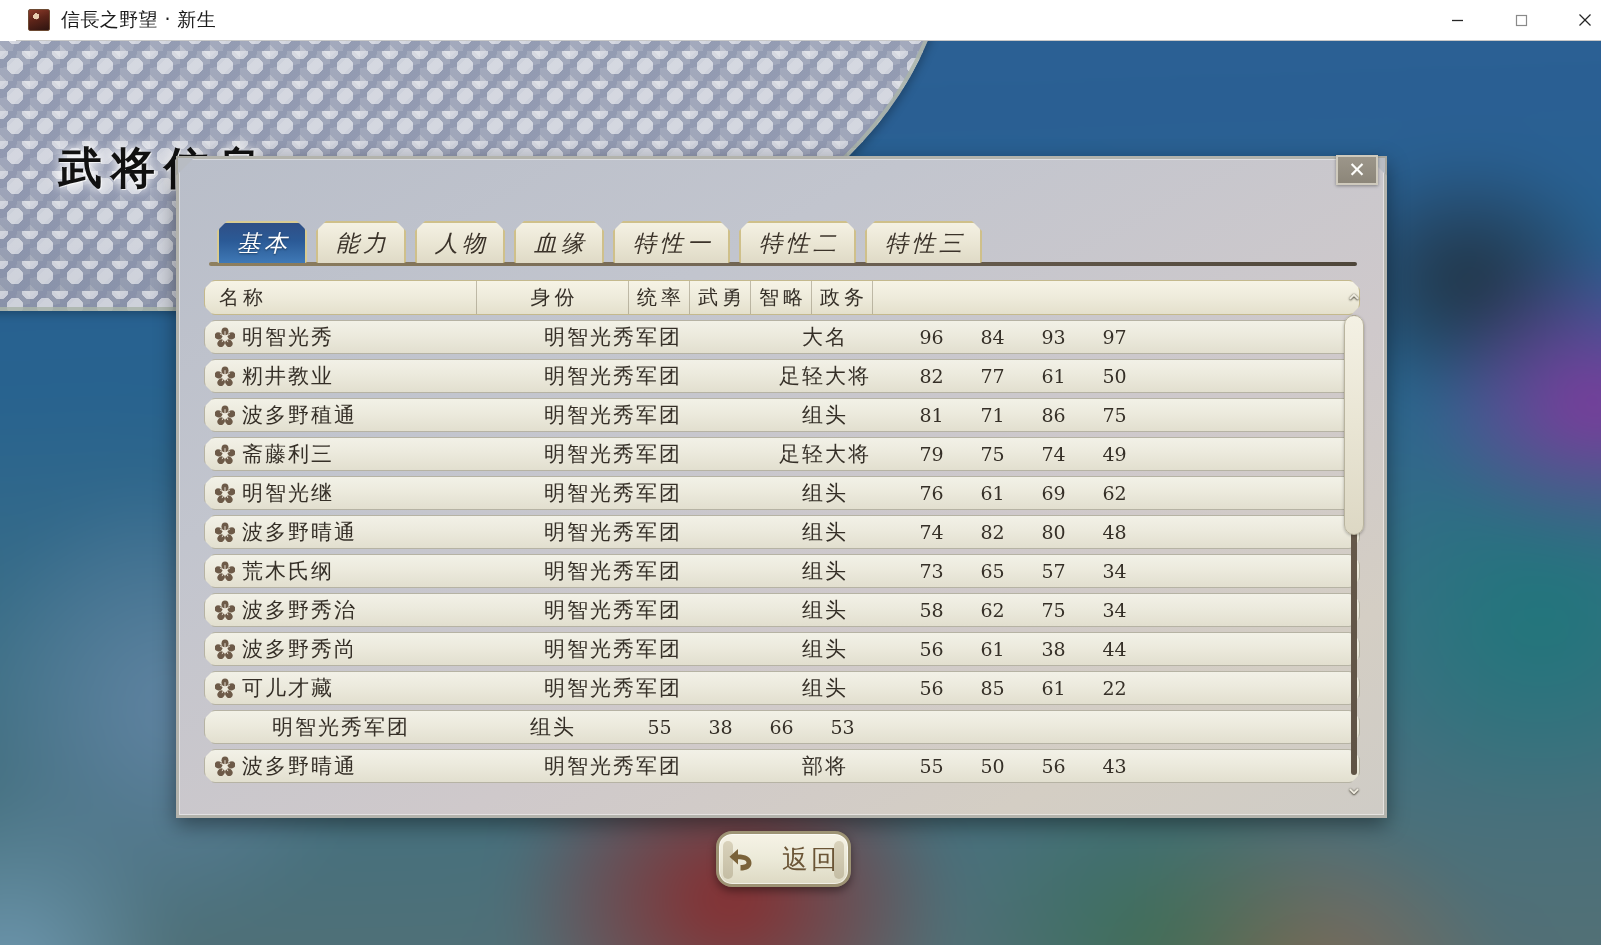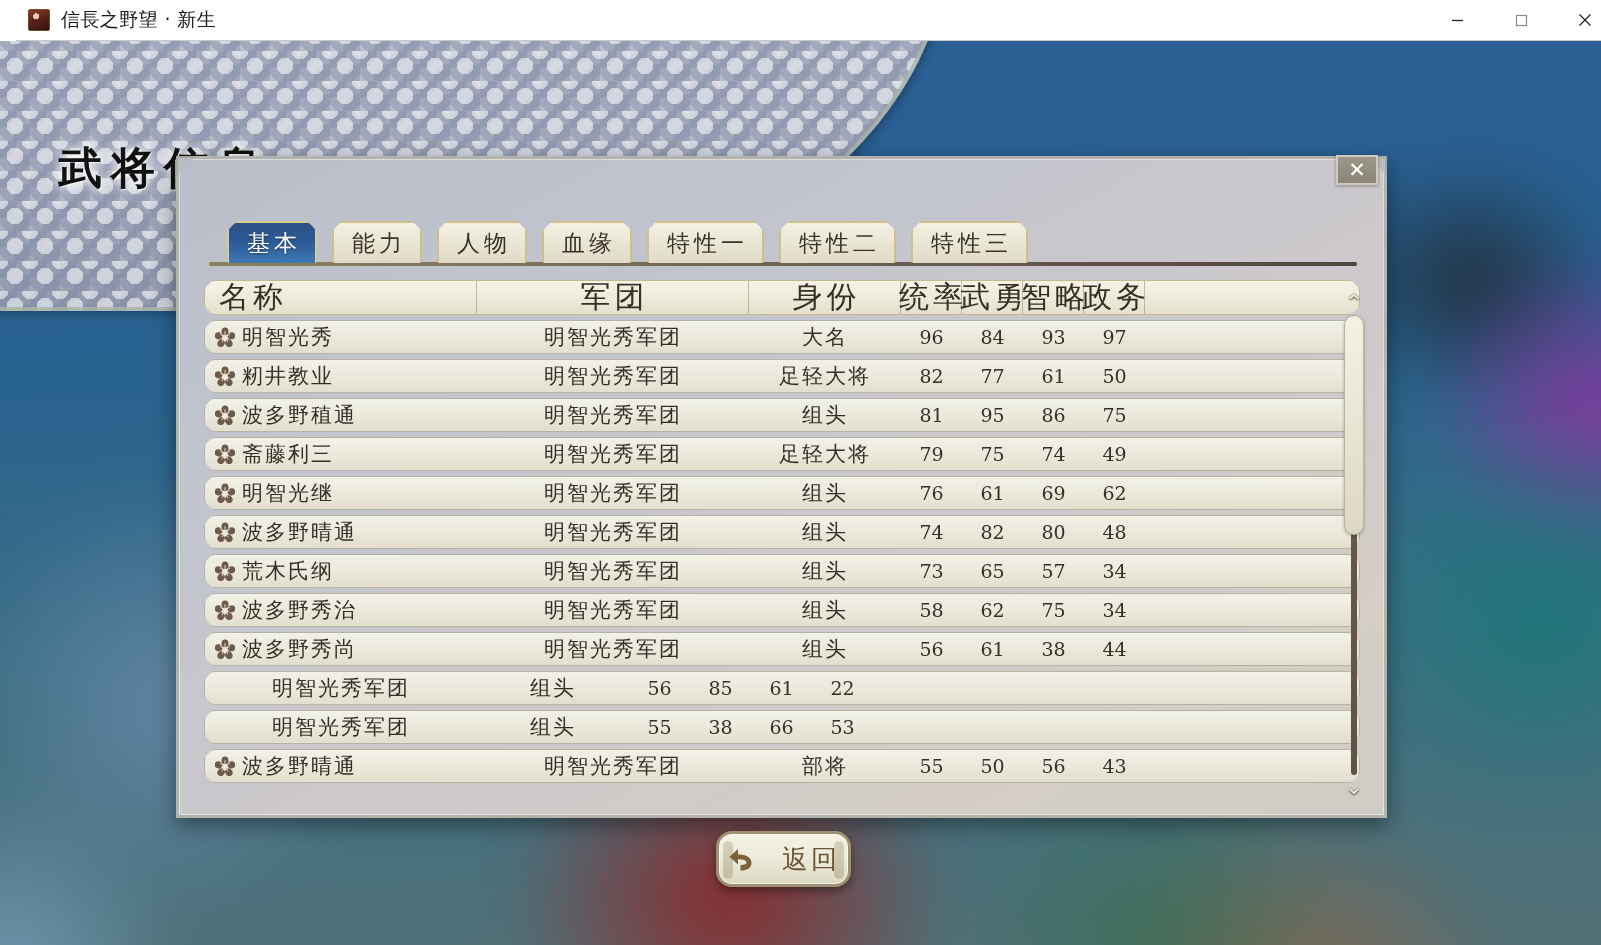--- a/index.html
+++ b/index.html
@@ -149,10 +149,11 @@
   
   .tabs {
     position: absolute;
-    left: 48px; top: 62px;
+    left: 38px; top: 62px;
     display: flex;
-    gap: 15px;
+    gap: 9px;
     z-index: 4;
+    font-style: italic;
   }
   .tab {
     height: 42px;

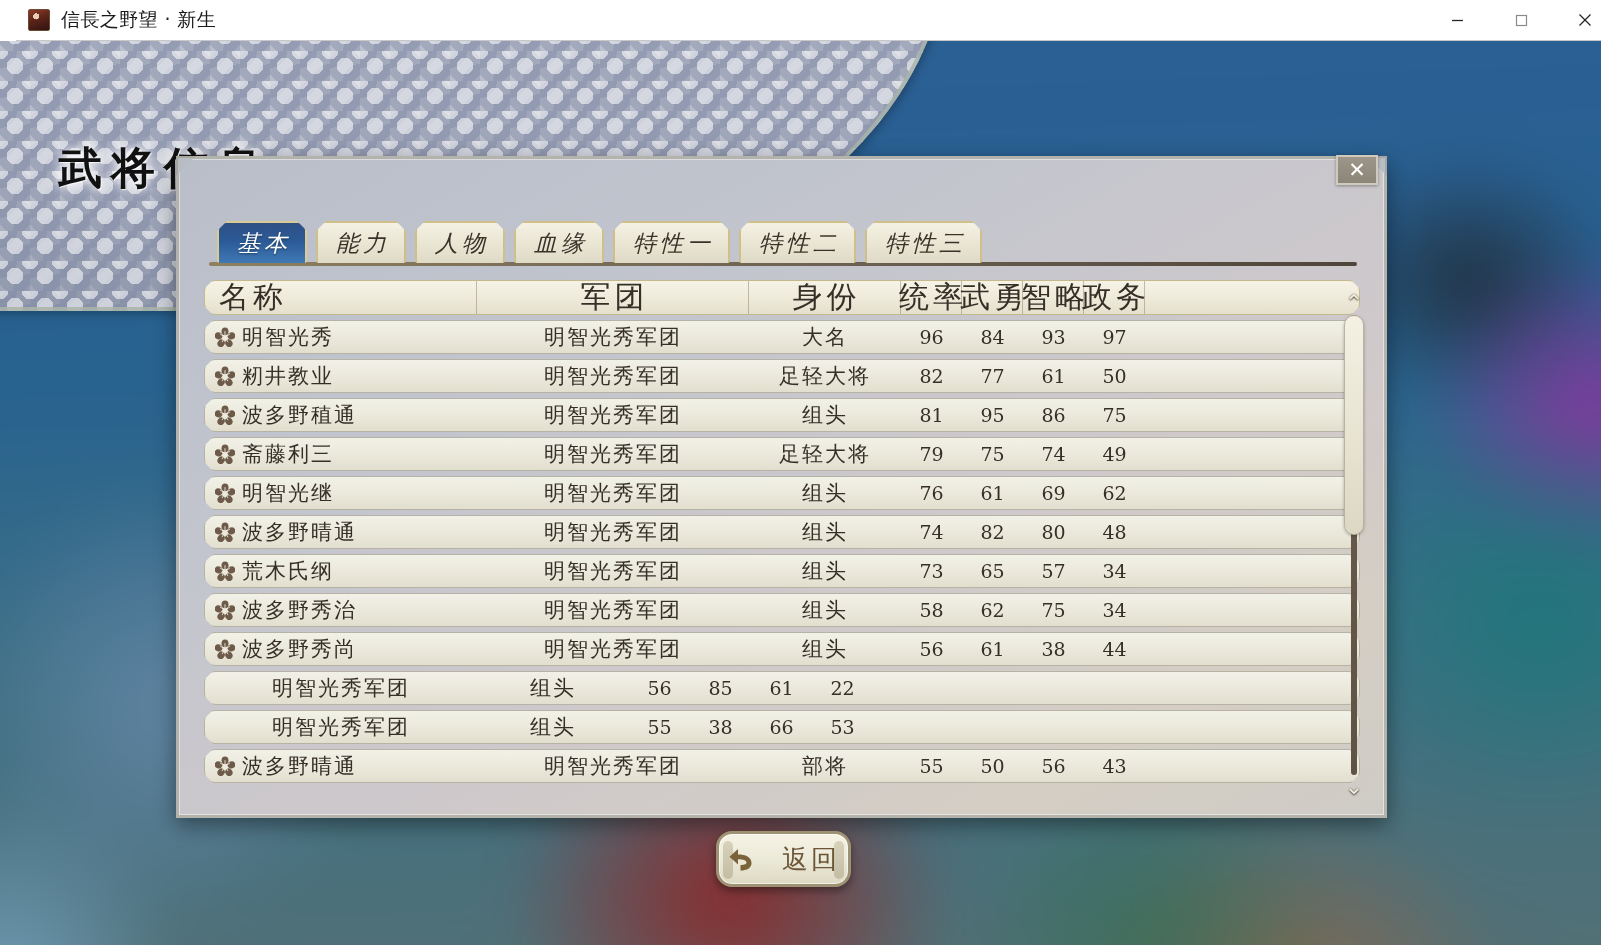--- a/index.html
+++ b/index.html
@@ -215,7 +215,7 @@
     position: relative;
   }
   .thead .cell {
-    font-size: 30px;
+    font-size: 20px;
     letter-spacing: 4px;
     text-indent: 4px;
     border-right: 1px solid rgba(140,132,110,0.5);

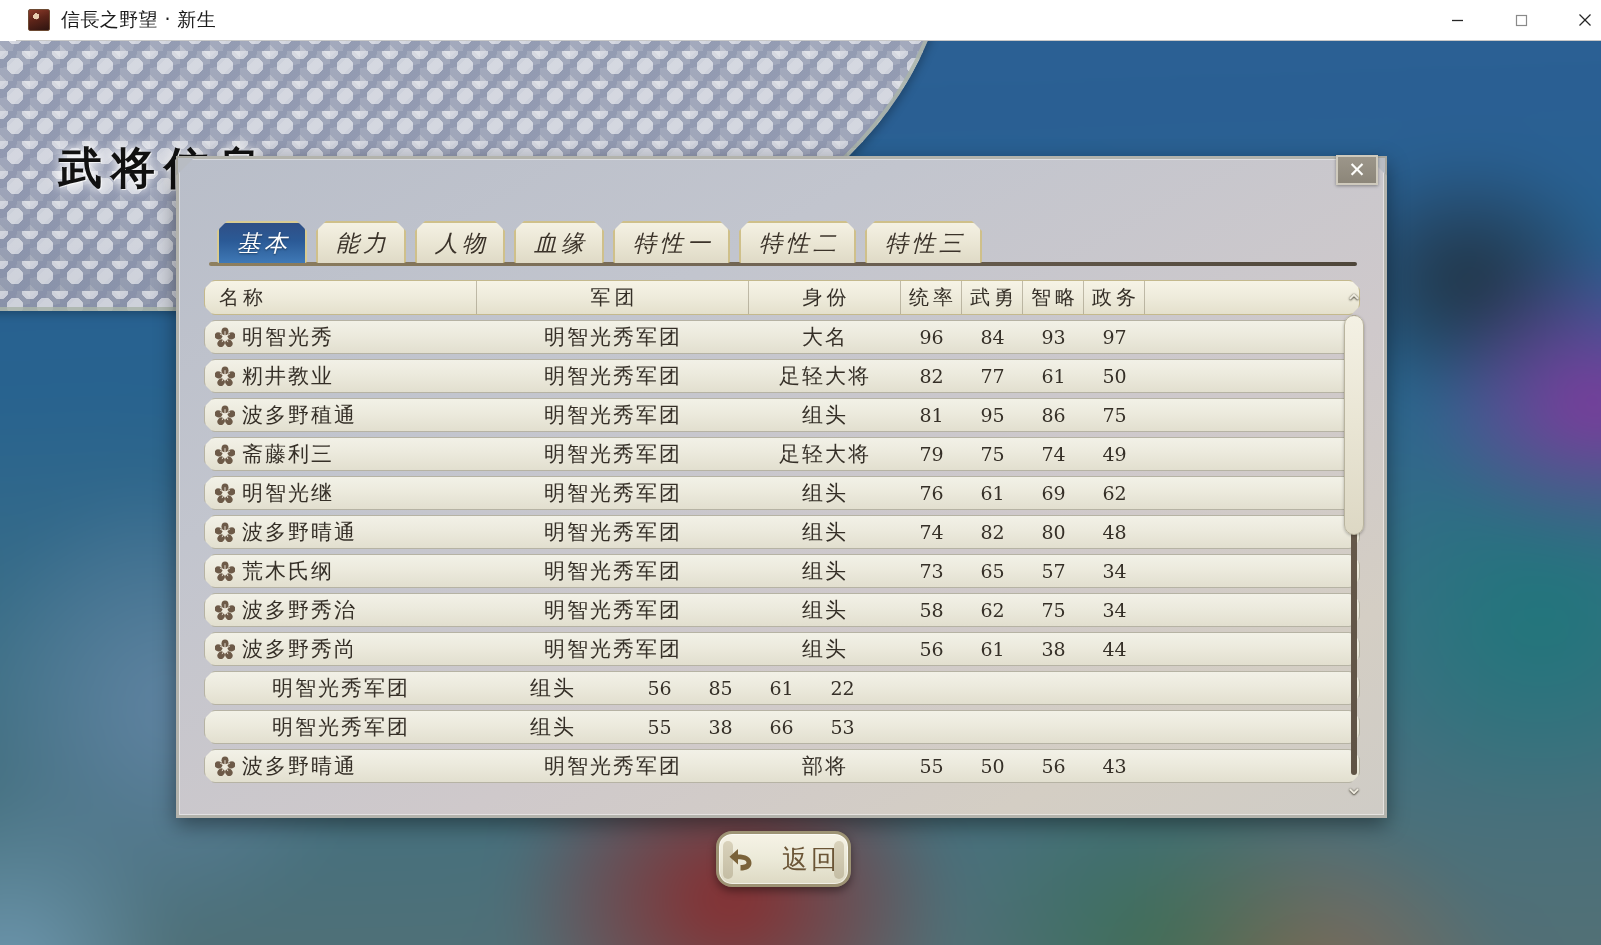--- a/index.html
+++ b/index.html
@@ -373,7 +373,6 @@
 
       <div class="row-base thead">
         <div class="cell c-name">名称</div>
-        <div class="cell c-corps">军团</div>
         <div class="cell c-role">身份</div>
         <div class="cell c-stat">统率</div>
         <div class="cell c-stat">武勇</div>

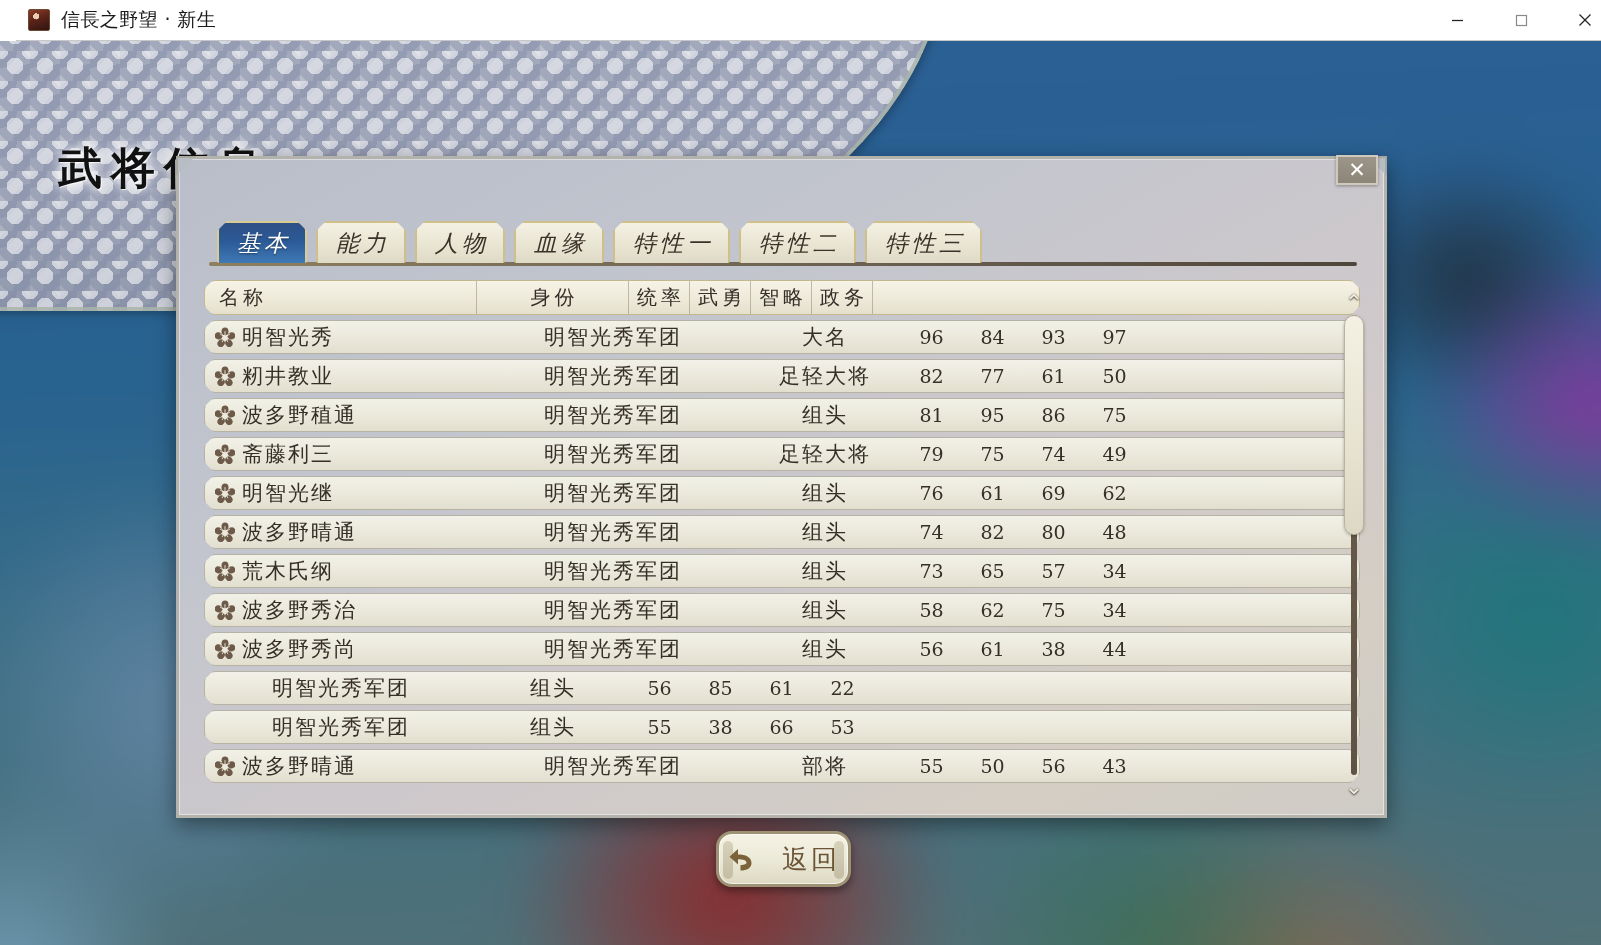--- a/index.html
+++ b/index.html
@@ -459,7 +459,7 @@
             <div class="cell c-corps">明智光秀军团</div>
             <div class="cell c-role">组头</div>
             <div class="cell c-stat">81</div>
-            <div class="cell c-stat">95</div>
+            <div class="cell c-stat">71</div>
             <div class="cell c-stat">86</div>
             <div class="cell c-stat">75</div>
           </div>

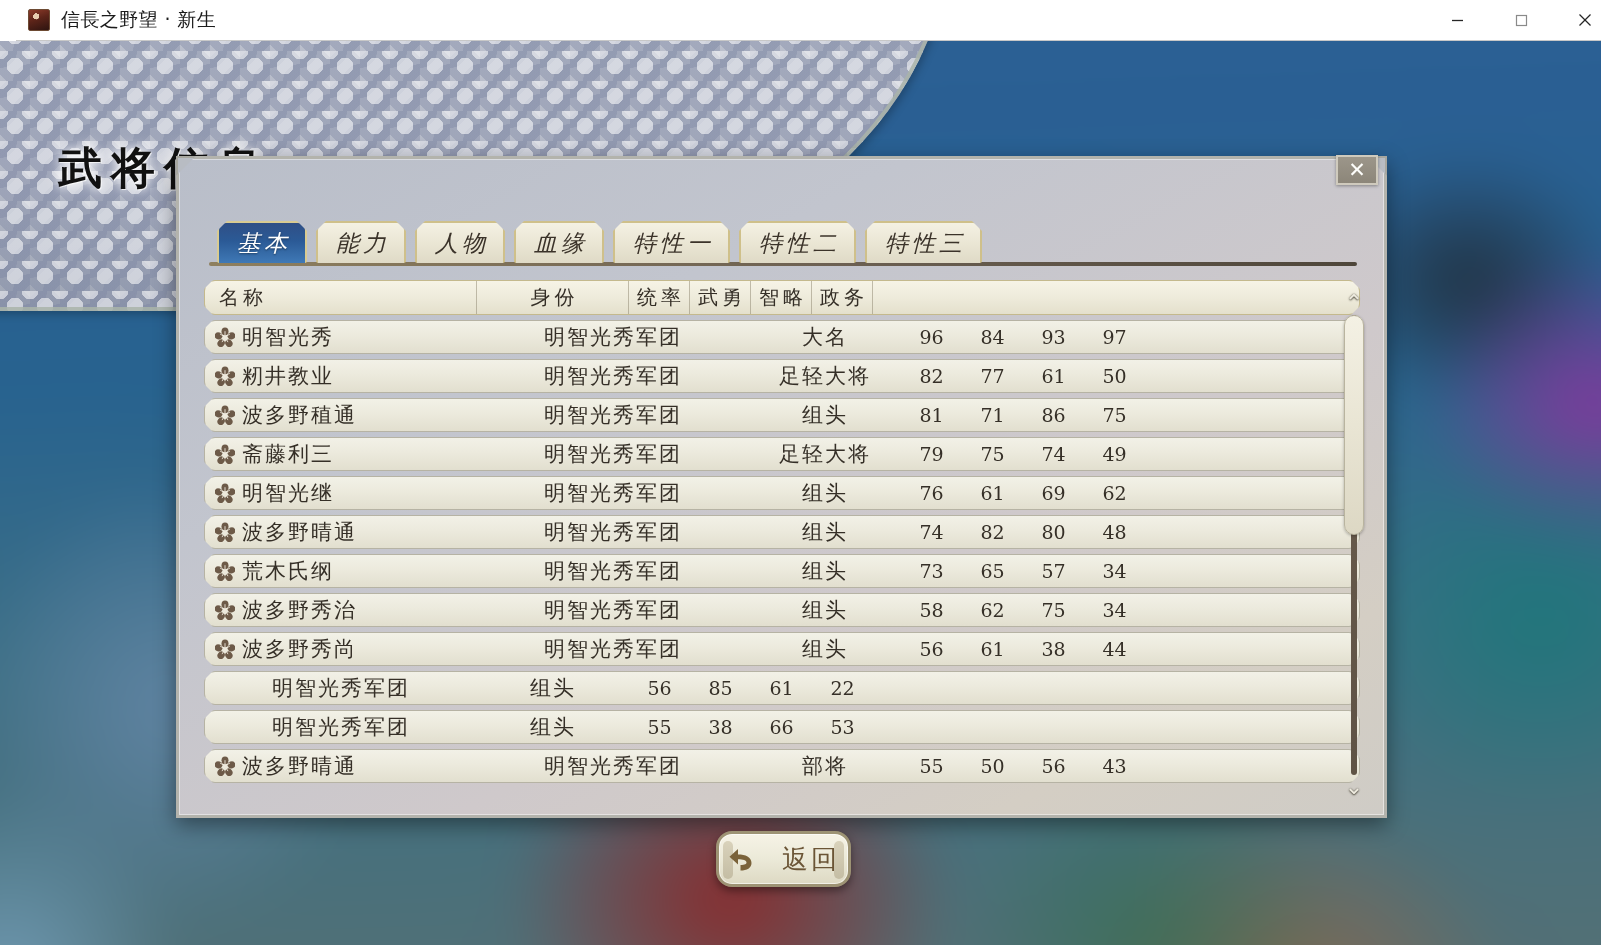--- a/index.html
+++ b/index.html
@@ -626,6 +626,25 @@
             <div class="cell c-stat">44</div>
           </div>
           <div class="row-base trow">
+            <div class="cell c-name">
+              <svg class="mon" viewBox="0 0 20 20">
+                <g fill="#6d5a48">
+                  <ellipse cx="10" cy="4.3" rx="3.5" ry="3.9"></ellipse>
+                  <ellipse cx="3.6" cy="8.8" rx="3.5" ry="3.9" transform="rotate(-72 3.6 8.8)"></ellipse>
+                  <ellipse cx="6.1" cy="16.3" rx="3.5" ry="3.9" transform="rotate(-144 6.1 16.3)"></ellipse>
+                  <ellipse cx="13.9" cy="16.3" rx="3.5" ry="3.9" transform="rotate(144 13.9 16.3)"></ellipse>
+                  <ellipse cx="16.4" cy="8.8" rx="3.5" ry="3.9" transform="rotate(72 16.4 8.8)"></ellipse>
+                </g>
+                <g stroke="#efeade" stroke-width="0.9" stroke-linecap="round">
+                  <line x1="10" y1="10" x2="10" y2="4.6"></line>
+                  <line x1="10" y1="10" x2="5.3" y2="7.1"></line>
+                  <line x1="10" y1="10" x2="7.2" y2="14.8"></line>
+                  <line x1="10" y1="10" x2="12.8" y2="14.8"></line>
+                  <line x1="10" y1="10" x2="14.7" y2="7.1"></line>
+                </g>
+              </svg>
+              <span>可儿才藏</span>
+            </div>
             <div class="cell c-corps">明智光秀军团</div>
             <div class="cell c-role">组头</div>
             <div class="cell c-stat">56</div>

